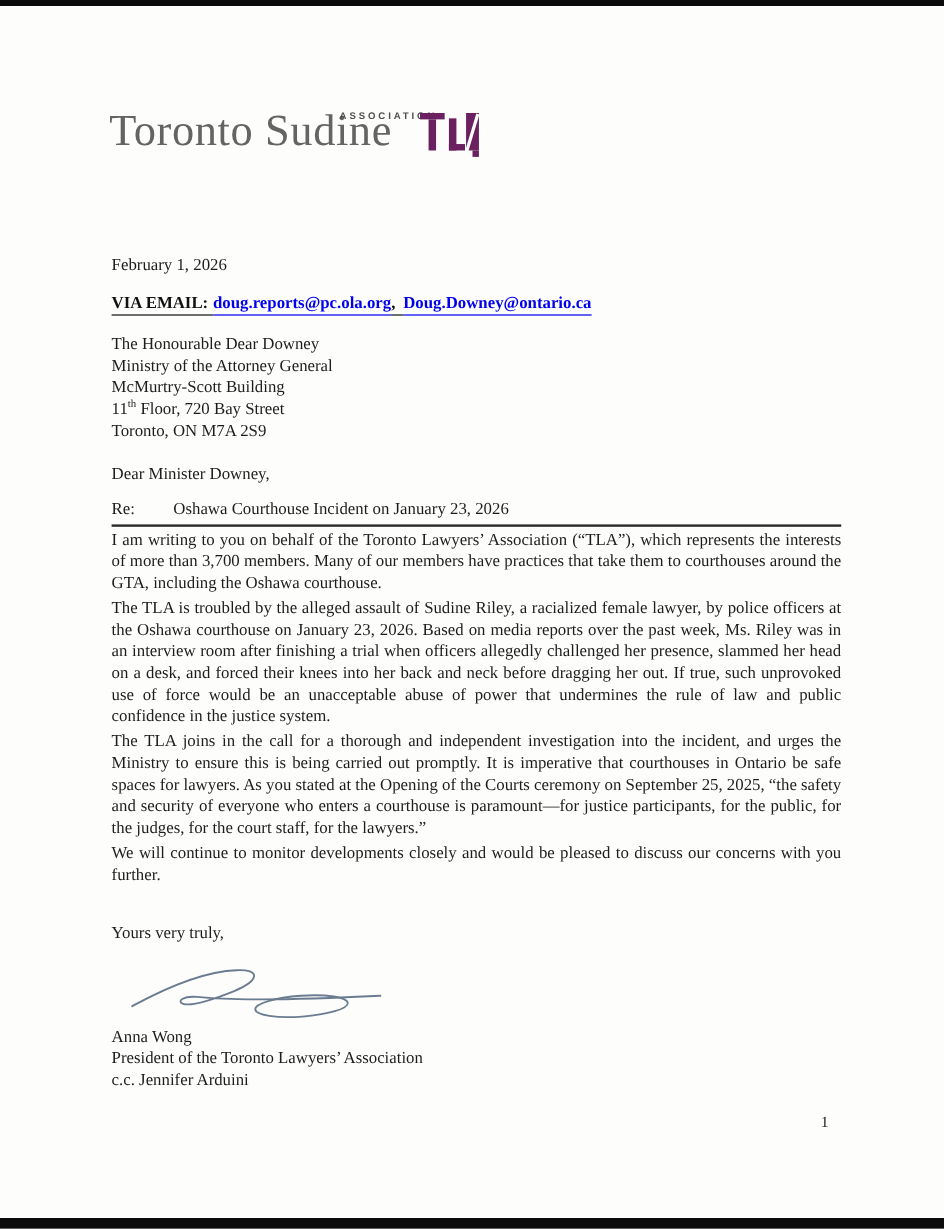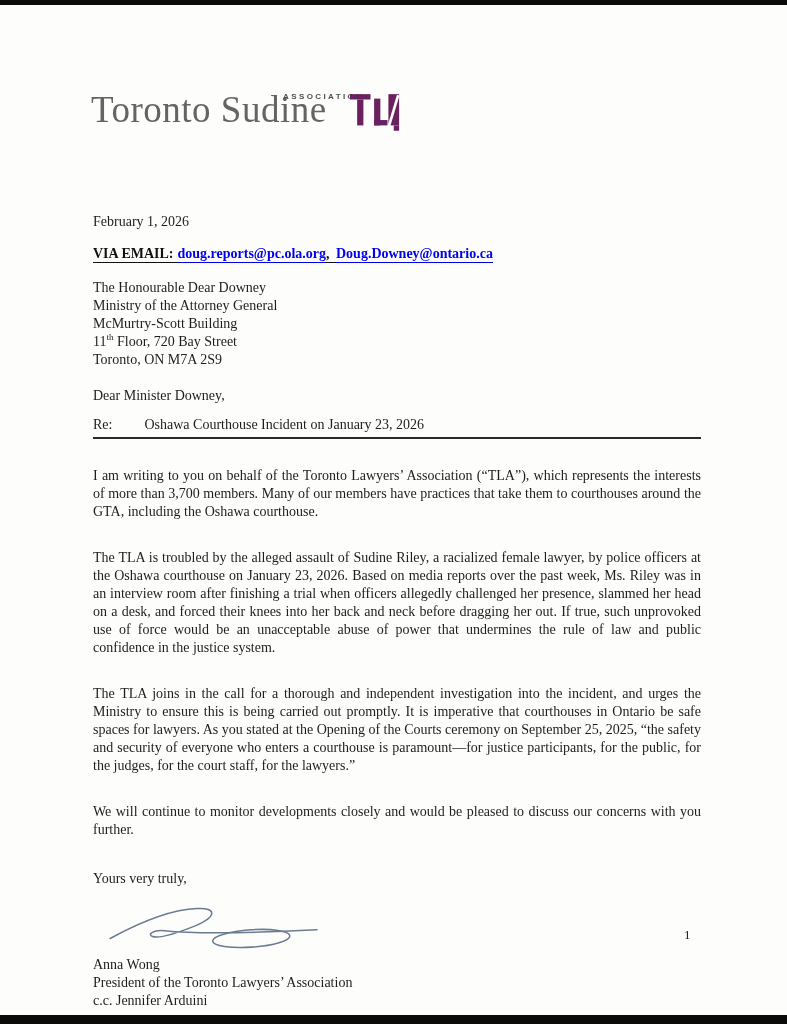--- a/index.html
+++ b/index.html
@@ -61,7 +61,7 @@
   }
   .re-subject { margin-left: 32px; }
   .para {
-    margin-top: 28px;
+    margin-top: 3px;
     font-size: 14px; line-height: 18px;
     text-align: justify;
   }

